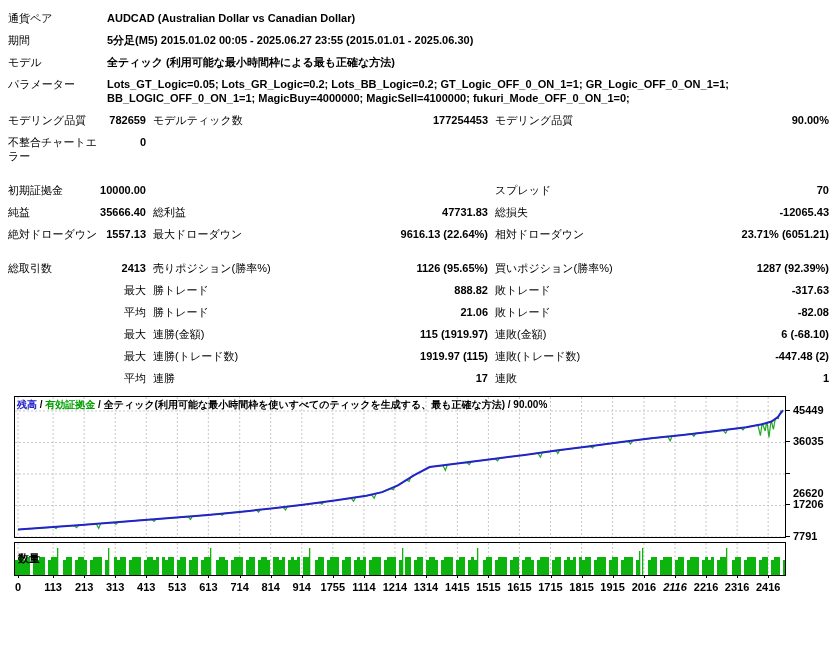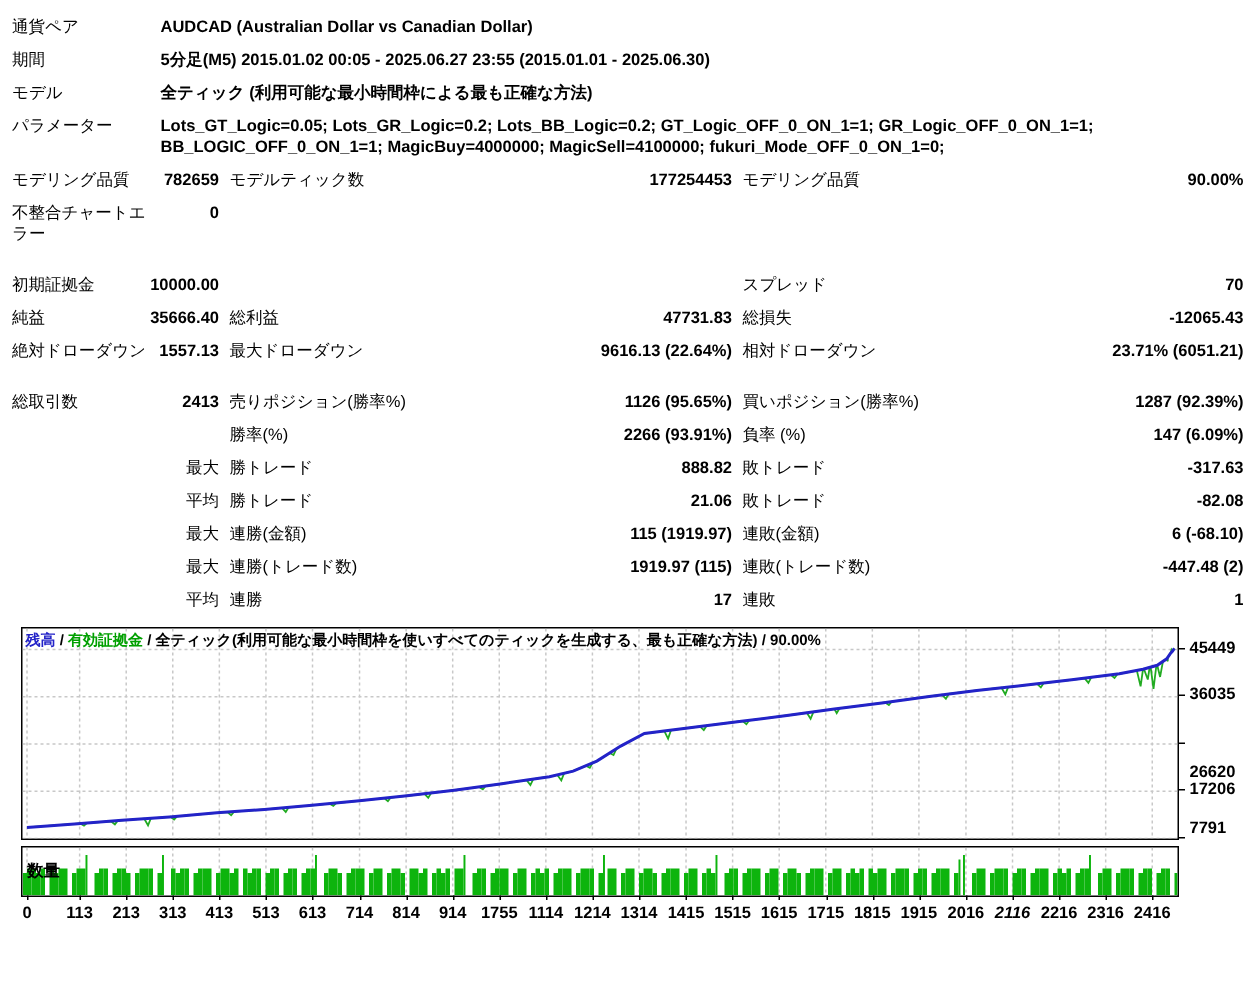--- a/index.html
+++ b/index.html
@@ -110,14 +110,6 @@
         <td class="c4">1126 (95.65%)</td>
         <td class="c5">買いポジション(勝率%)</td>
         <td class="c6">1287 (92.39%)</td>
-      </tr>
-  <tr>
-        <td class="c1"></td>
-        <td class="c2"></td>
-        <td class="c3">勝率(%)</td>
-        <td class="c4">2266 (93.91%)</td>
-        <td class="c5">負率 (%)</td>
-        <td class="c6">147 (6.09%)</td>
       </tr>
   <tr>
         <td class="c1"></td>

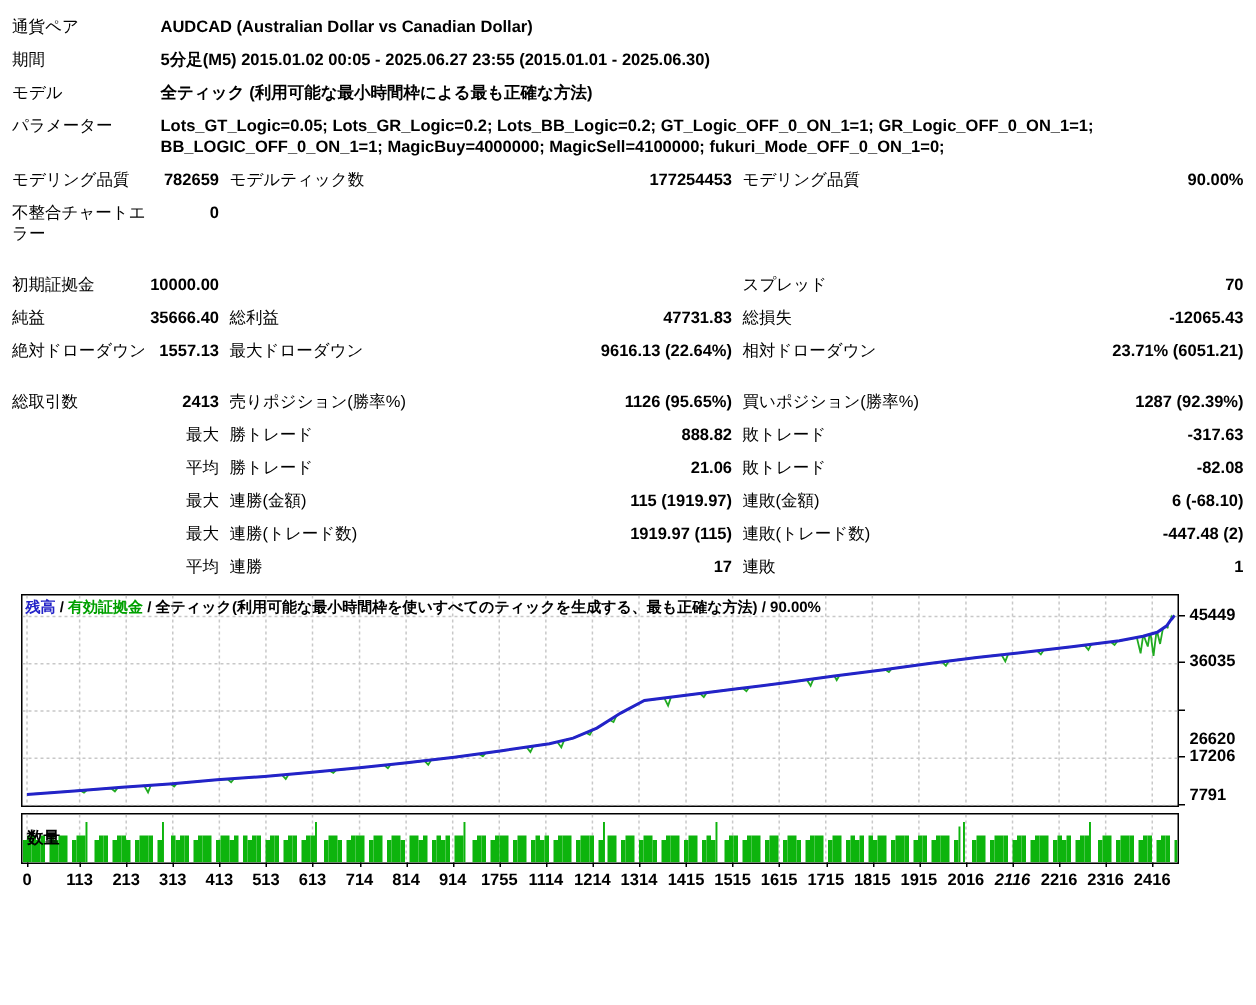--- a/index.html
+++ b/index.html
@@ -202,7 +202,7 @@
       <div class="yt" style="top: 108.498px;"></div>
       <div class="yl" style="top: 103.498px;">17206</div>
       <div class="yt" style="top: 140px;"></div>
-      <div class="yl" style="top: 129px;">7791</div>
+      <div class="yl" style="top: 135px;">7791</div>
     </div>
   <div class="panel vol">
     <svg id="volumeSvg" width="770" height="32">

